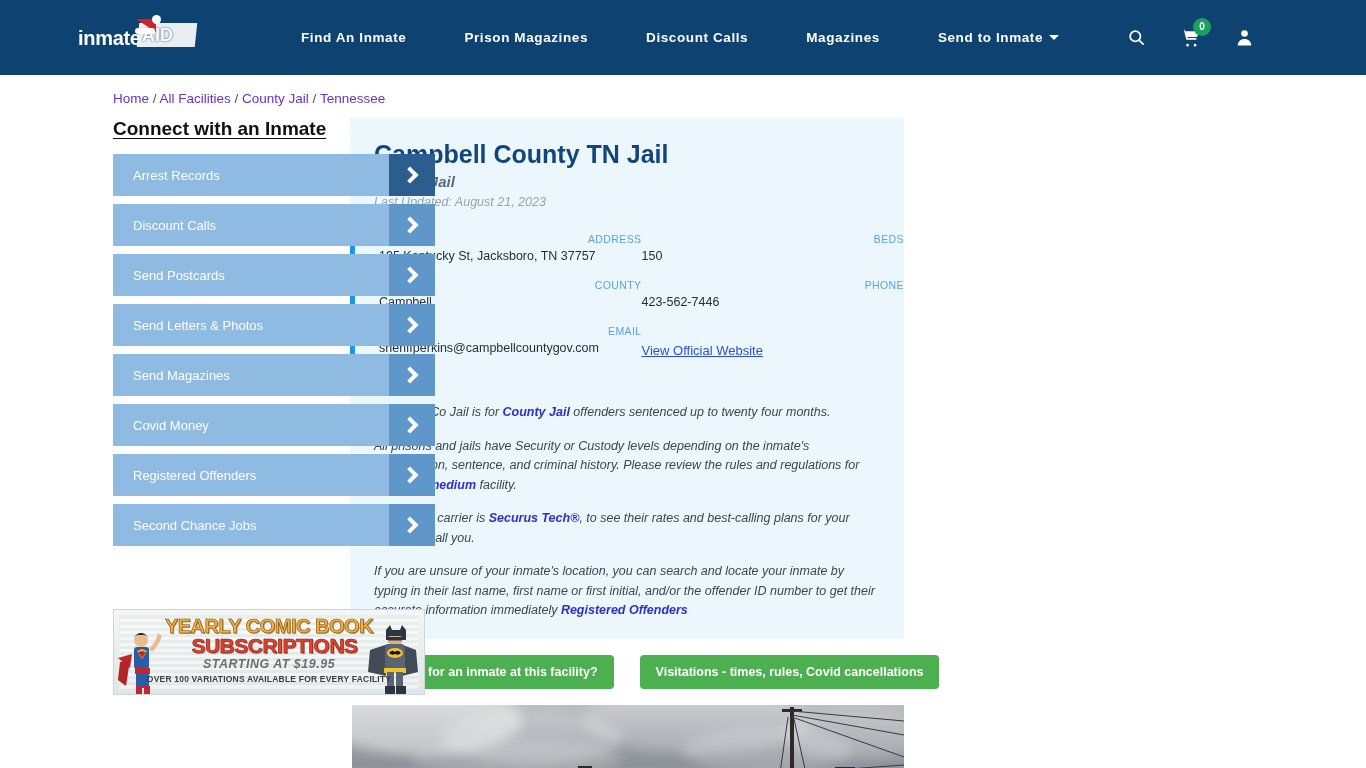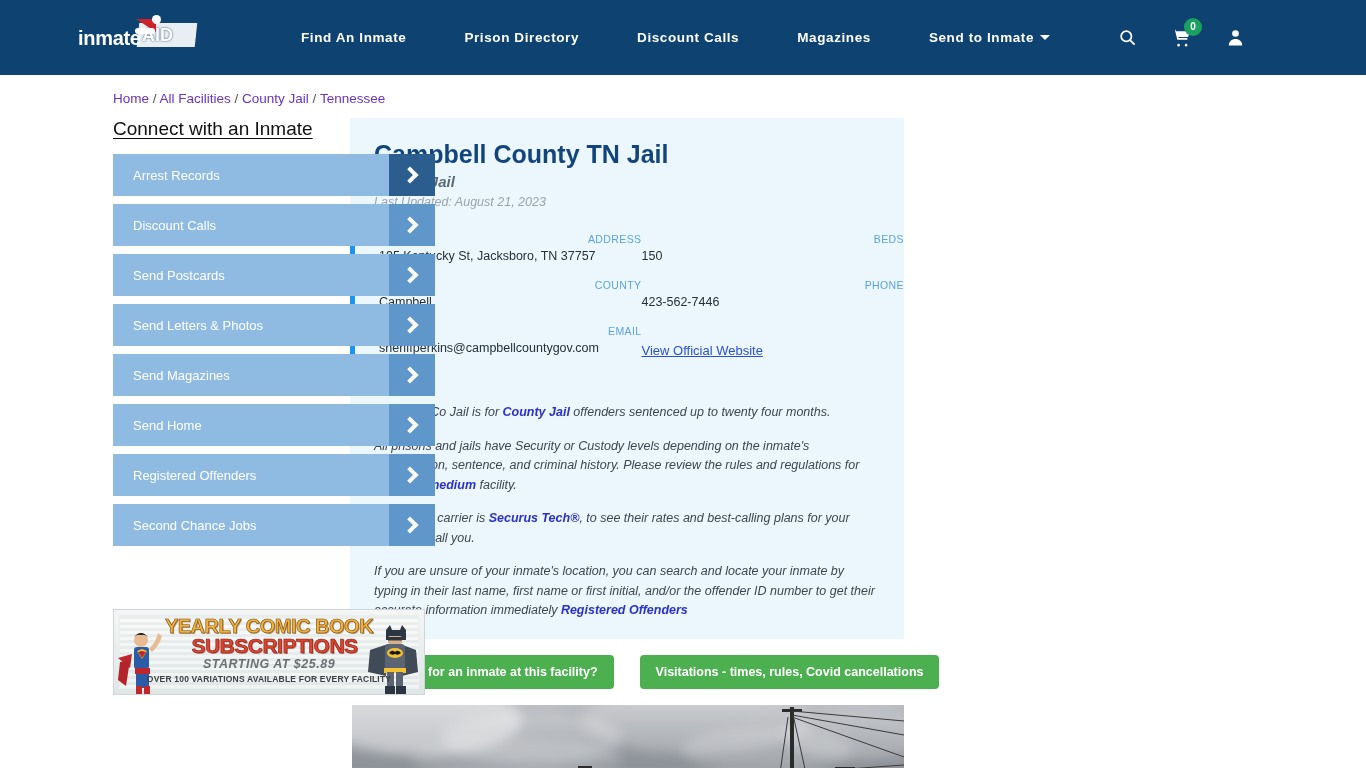--- a/index.html
+++ b/index.html
@@ -349,7 +349,7 @@
 
   <div class="nav-links">
     <a class="nav-link">Find An Inmate</a>
-    <a class="nav-link">Prison Directory</a>
+    <a class="nav-link">Prison Magazines</a>
     <a class="nav-link">Discount Calls</a>
     <a class="nav-link">Magazines</a>
     <a class="nav-link dropdown">

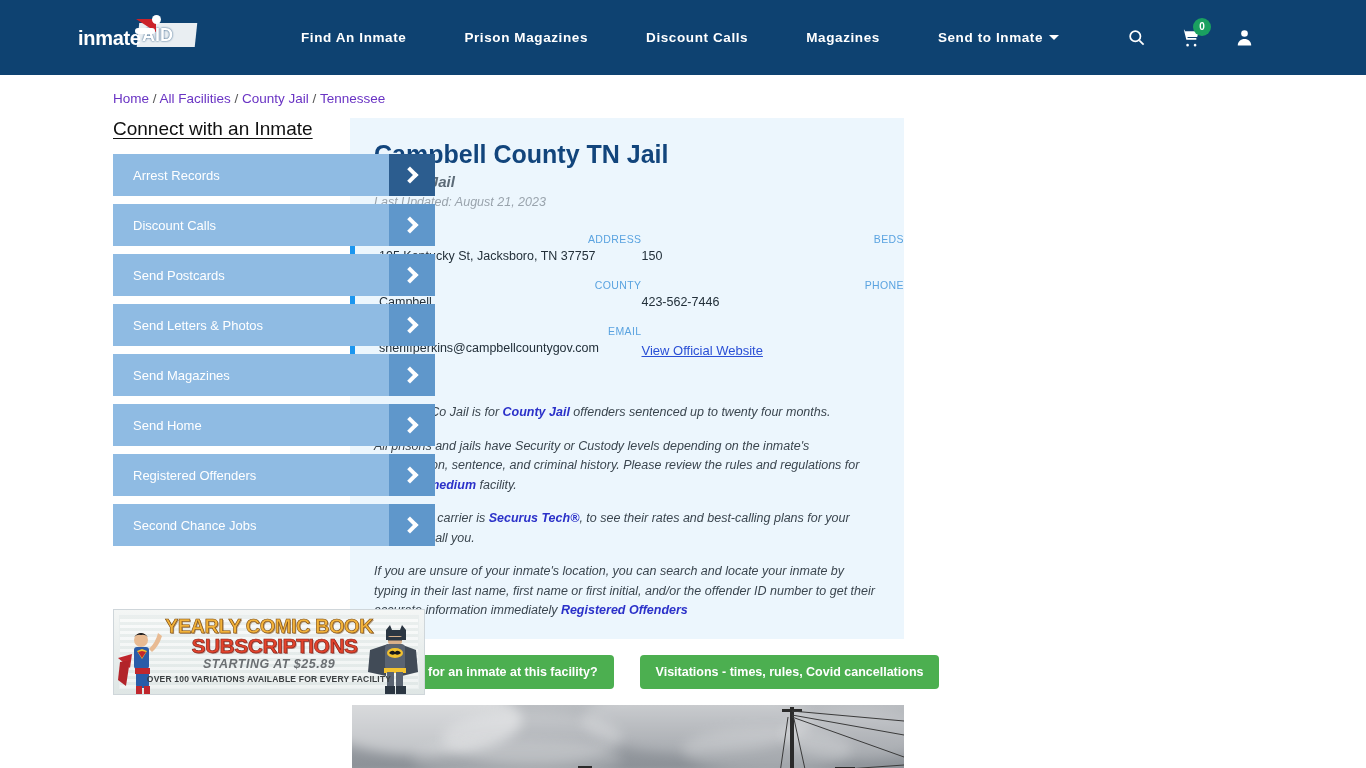--- a/index.html
+++ b/index.html
@@ -134,7 +134,7 @@
   .sidebar h2 {
     font-size: 19px;
     color: #111;
-    font-weight: normal;
+    font-weight: bold;
     text-decoration: underline;
     text-underline-offset: 3px;
     margin-bottom: 14px;

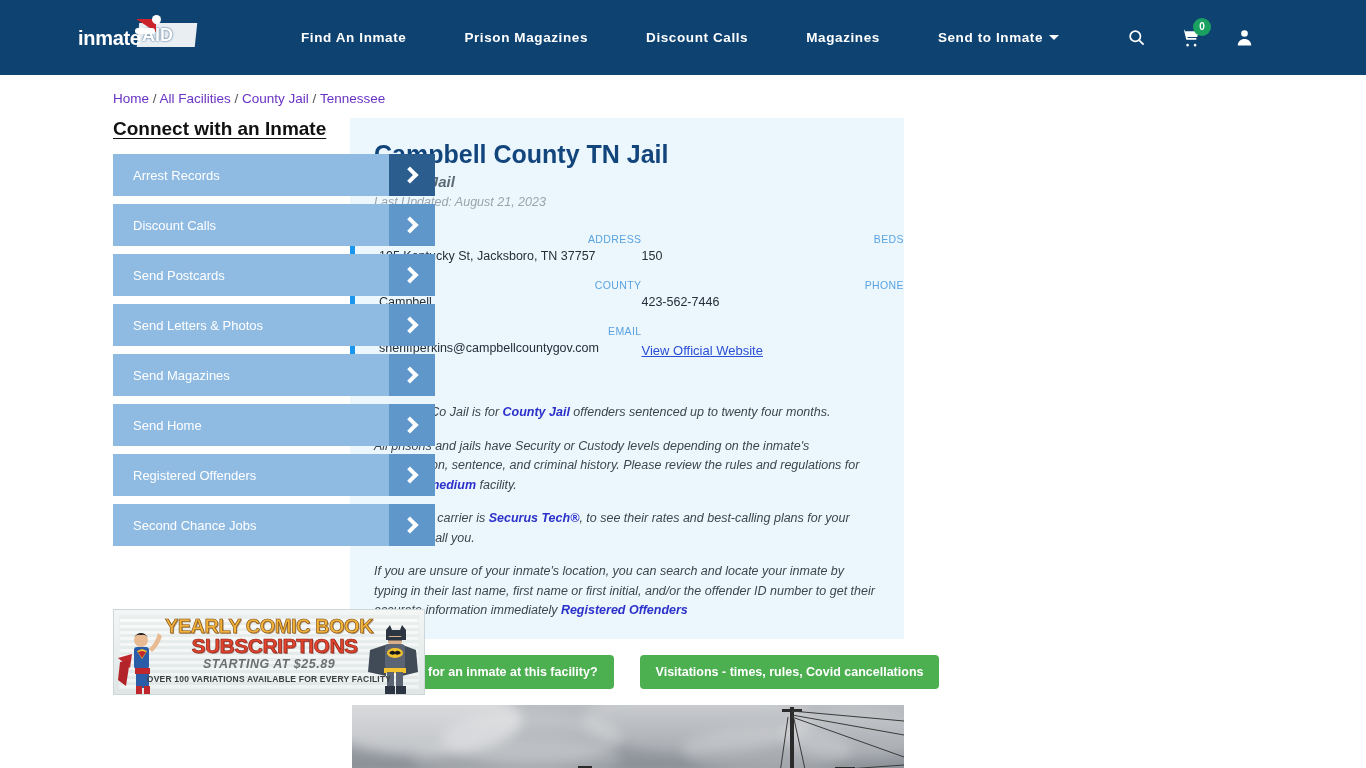--- a/index.html
+++ b/index.html
@@ -422,7 +422,7 @@
           </span>
       </div>
       <div class="side-btn">
-        <span class="label">Send Home</span>
+        <span class="label">Covid Money</span>
         <span class="arrow-box">
             <i class="chev"></i>
           </span>

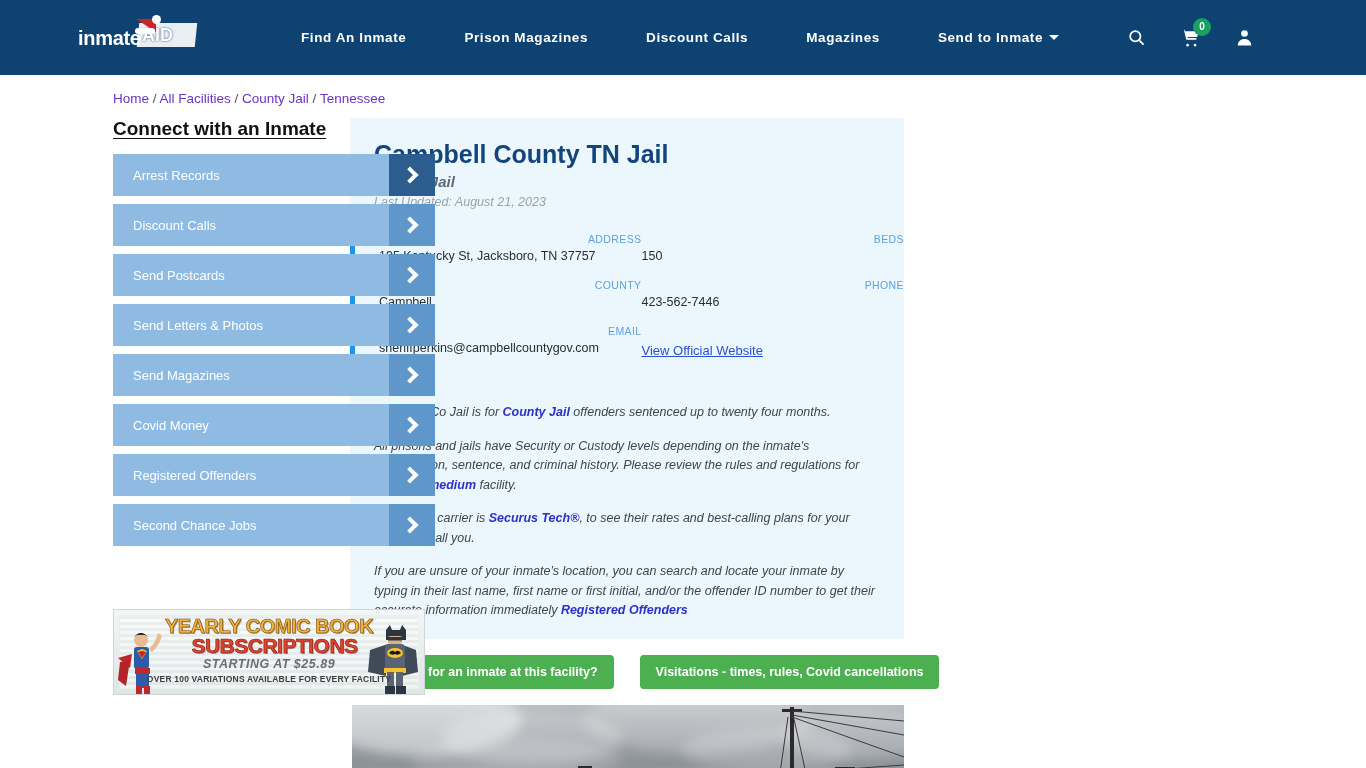--- a/index.html
+++ b/index.html
@@ -476,7 +476,7 @@
 
         <div class="ad-title1">YEARLY COMIC BOOK</div>
         <div class="ad-title2">SUBSCRIPTIONS</div>
-        <div class="ad-sub">STARTING AT $25.89</div>
+        <div class="ad-sub">STARTING AT $19.95</div>
         <div class="ad-foot">OVER 100 VARIATIONS AVAILABLE FOR EVERY FACILITY</div>
       </div>
     </div>

